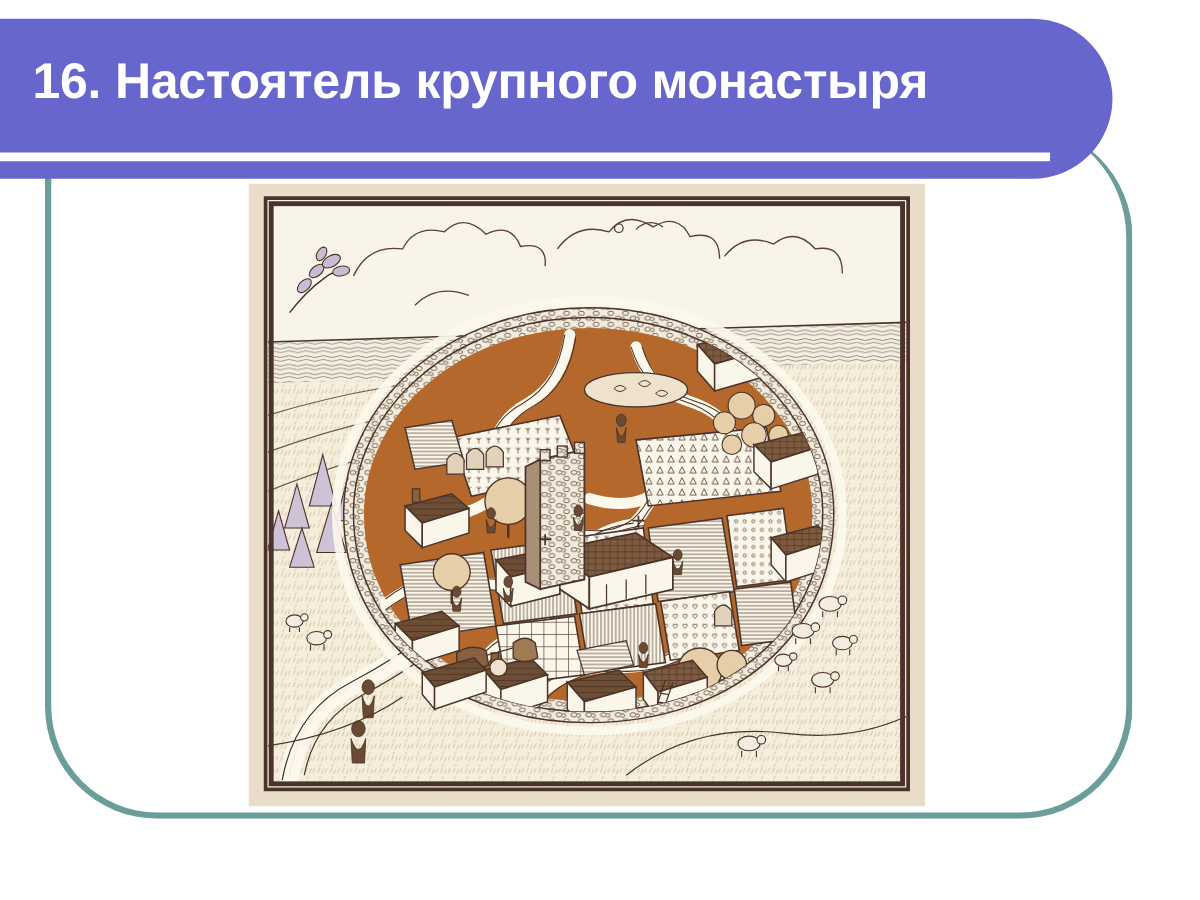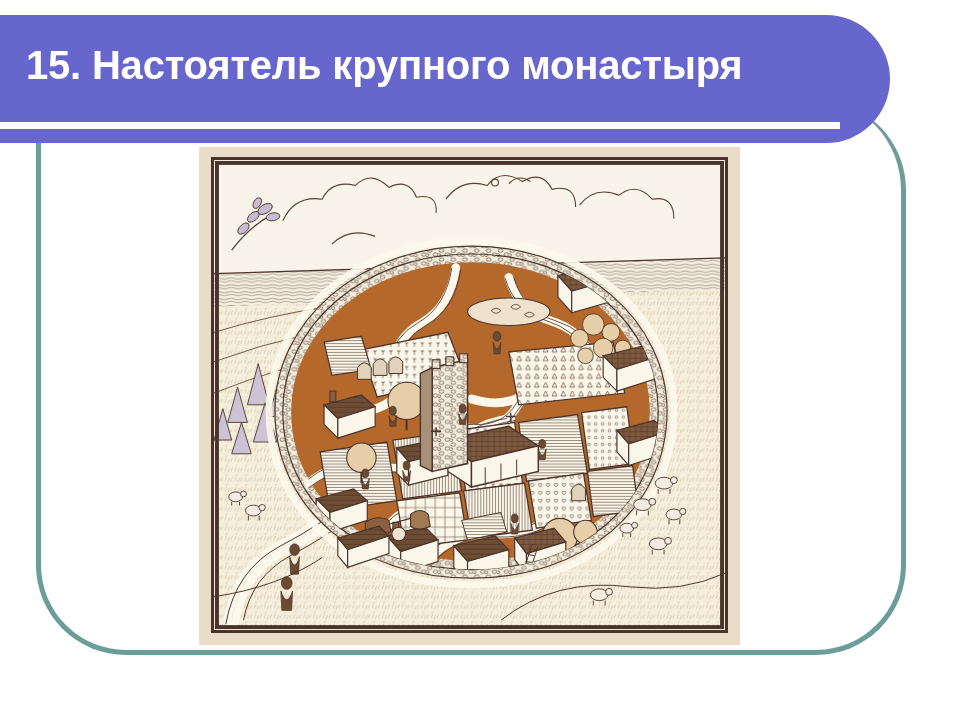--- a/index.html
+++ b/index.html
@@ -93,7 +93,7 @@
 
 <div id="title-banner"></div>
 <div id="title-underline"></div>
-<div id="page-title">15. Настоятель крупного монастыря</div>
+<div id="page-title">16. Настоятель крупного монастыря</div>
 
 <div id="frame-border"></div>
 

